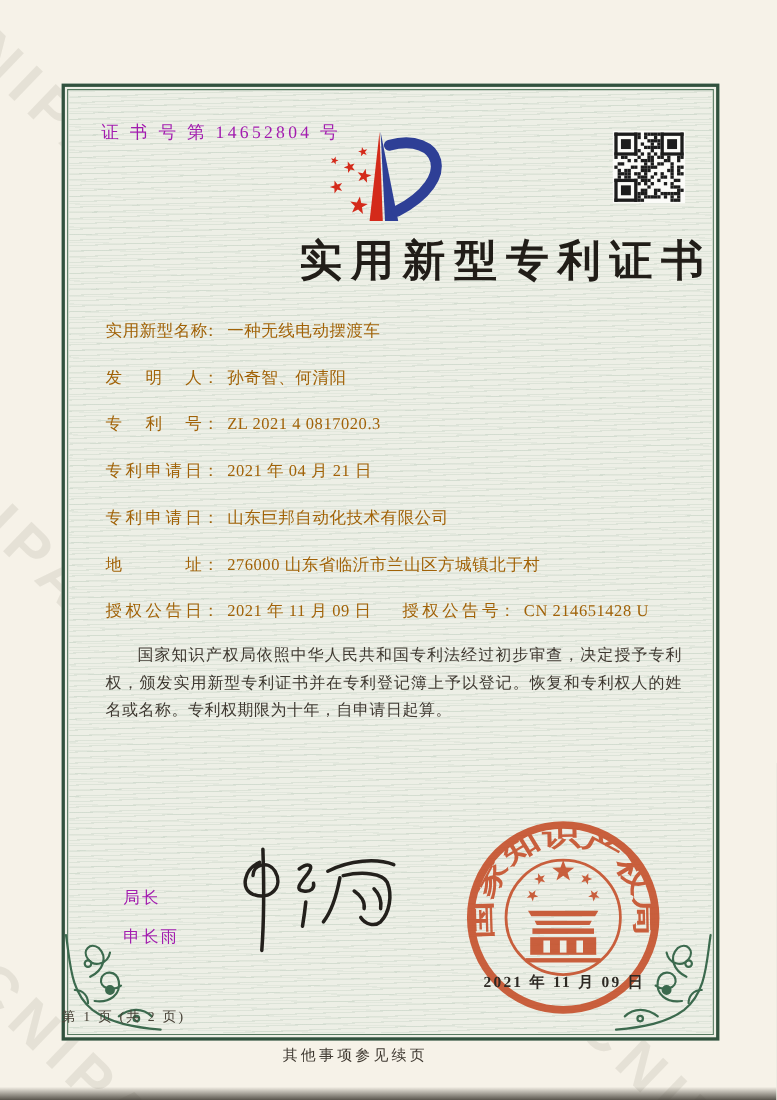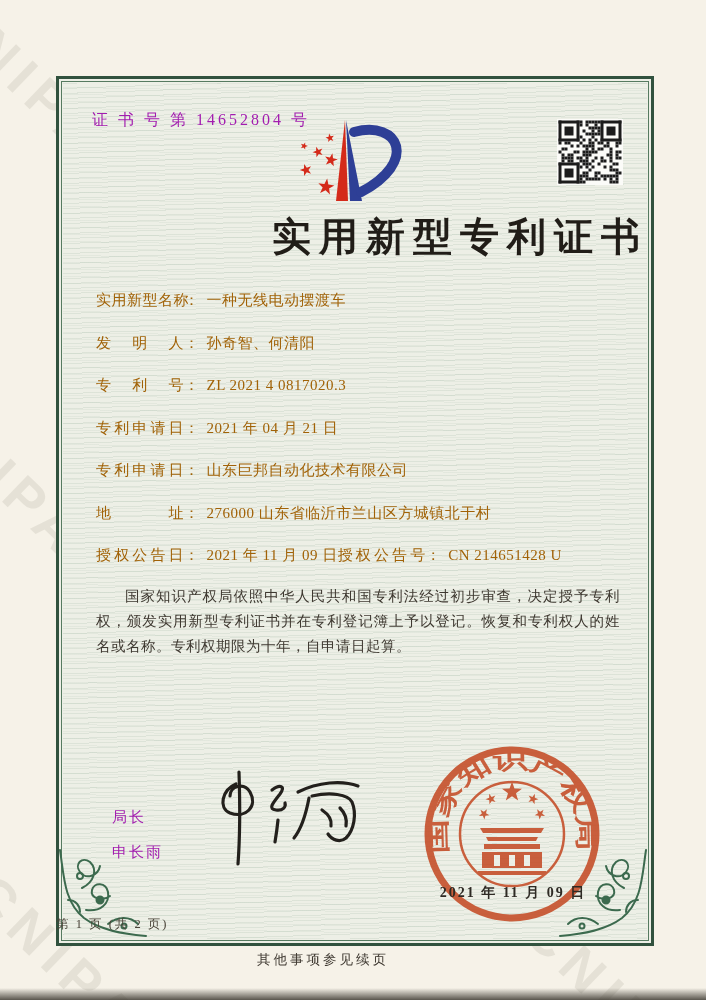--- a/index.html
+++ b/index.html
@@ -36,7 +36,7 @@
   .frow{height:42.5px;font-size:15px;letter-spacing:0.5px;color:#a16207;white-space:nowrap;}
   .flabel,.flabel2{display:inline-block;width:88px;text-align:justify;text-align-last:justify;vertical-align:top;}
   .fcolon,.fcolon2{margin-right:7px;}
-  .g2{display:none;margin-left:0;}
+  .g2{display:none;margin-left:28px;}
   
   .paras{position:absolute;left:96px;top:584px;width:524px;font-size:14.5px;line-height:25px;
       color:#3e3830;text-align:justify;letter-spacing:0.5px;}

